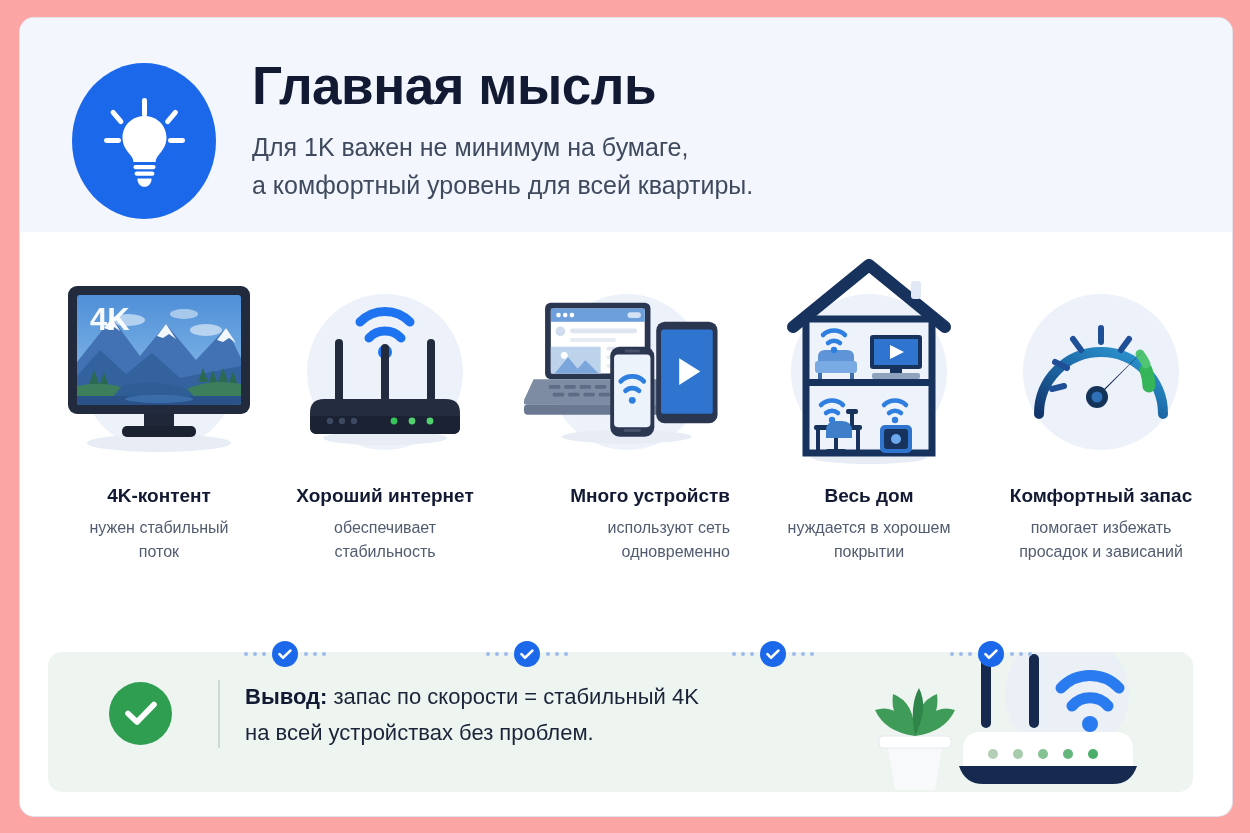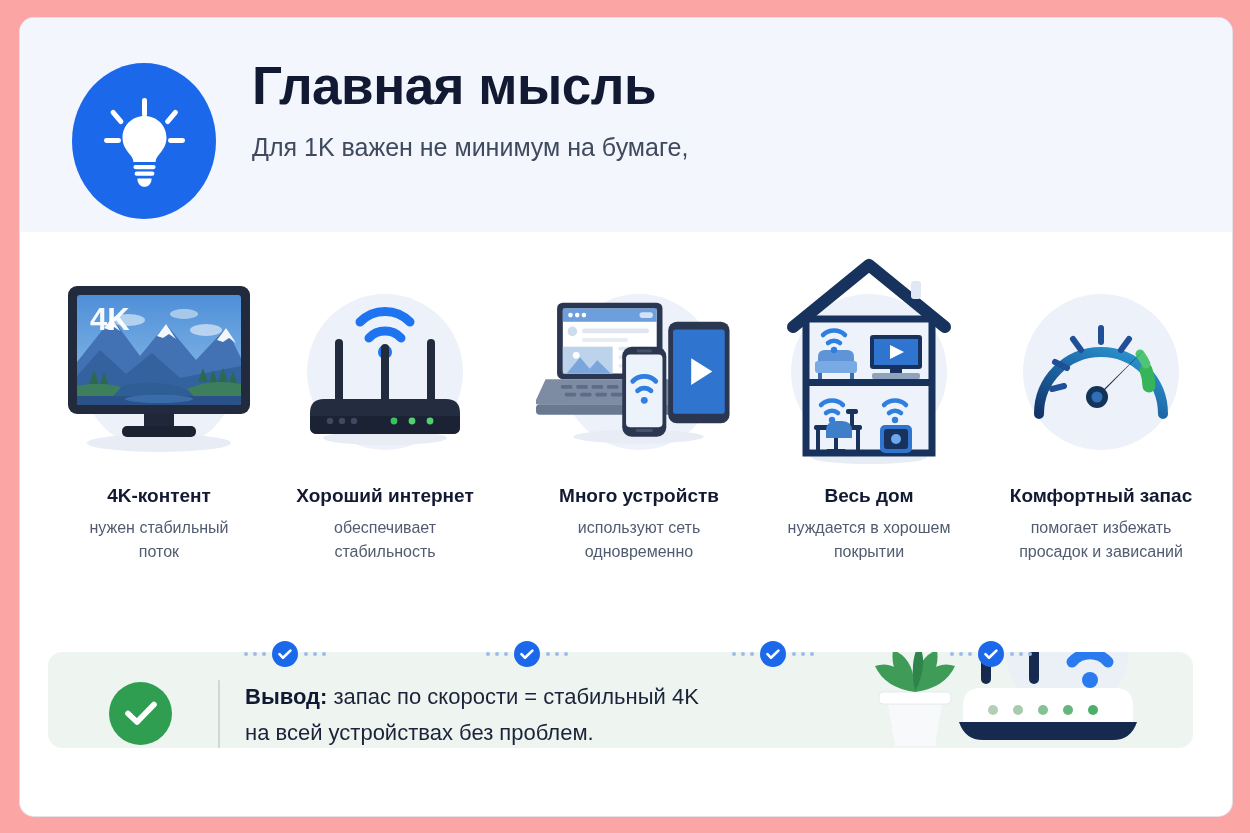--- a/index.html
+++ b/index.html
@@ -192,6 +192,7 @@
         <h1 class="h-title">Главная мысль</h1>
         <p class="h-sub">
           <span>Для 1K важен не минимум на бумаге,</span><br>
+          <span>а комфортный уровень для всей квартиры.</span>
         </p>
       </div>
     </div>

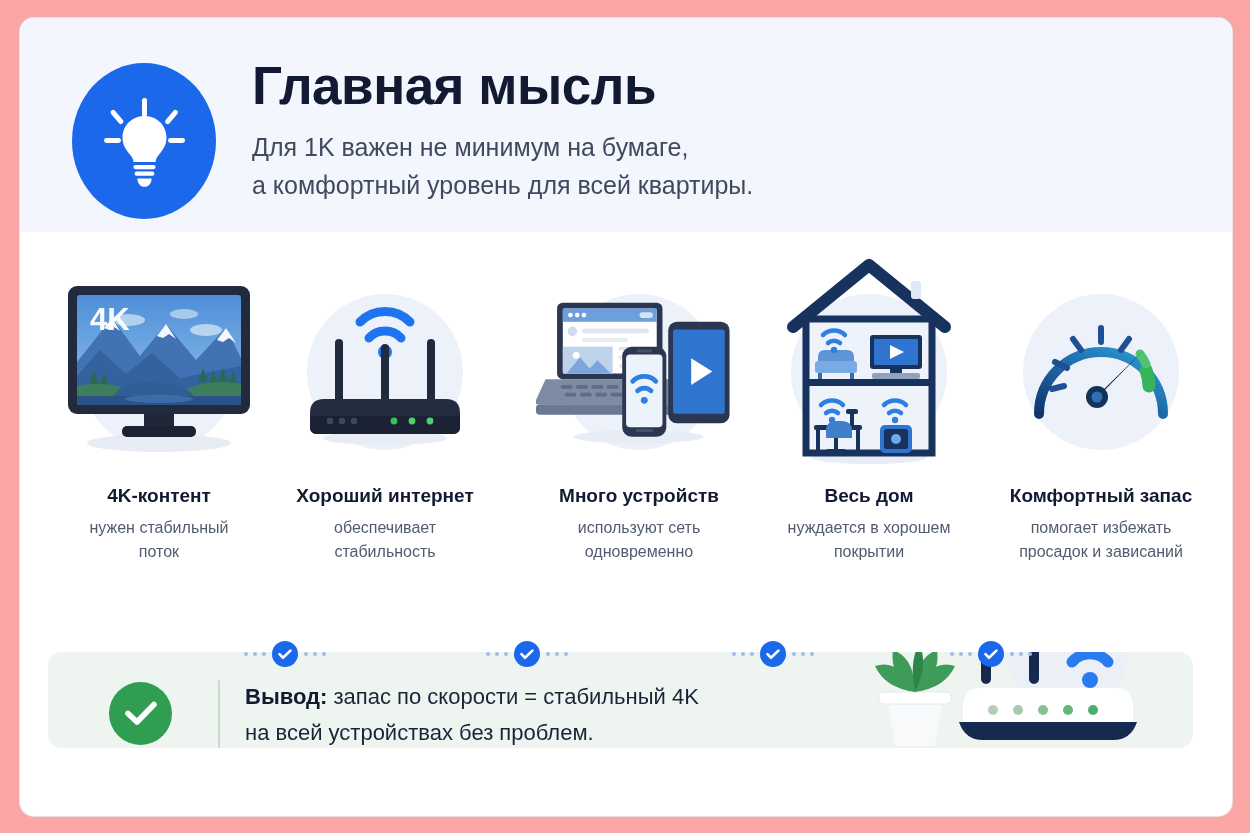--- a/index.html
+++ b/index.html
@@ -294,7 +294,7 @@
         </div>
       </div>
 
-      <div class="step" style="left:516px;">
+      <div class="step" style="left:504px;text-align:right;">
         <div class="step-art">
           <div class="art-circle"></div>
           <svg class="art-svg" width="215" height="210" viewBox="0 0 215 210">

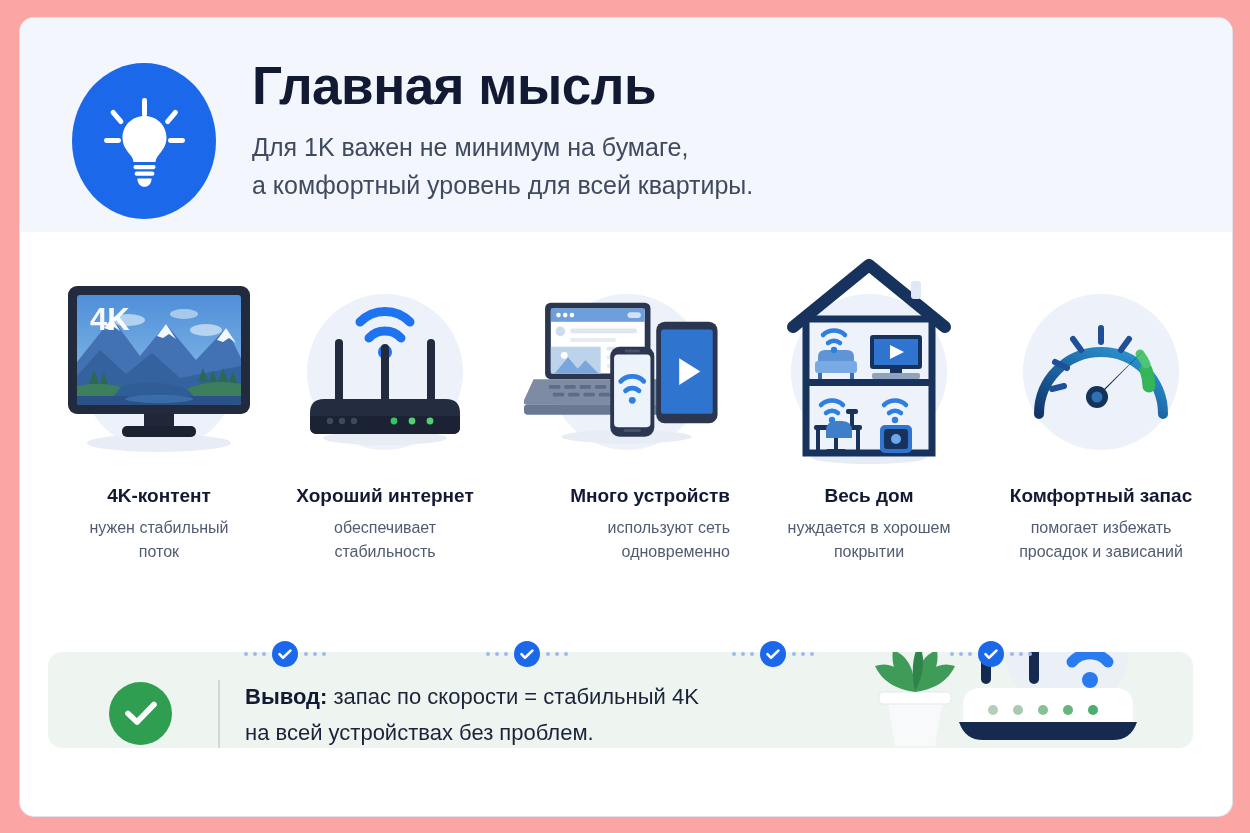--- a/index.html
+++ b/index.html
@@ -128,7 +128,7 @@
   .conclusion {
     position: absolute;
     left: 28px; top: 634px;
-    width: 1145px; height: 96px;
+    width: 1145px; height: 140px;
     background: #eef5f1;
     border-radius: 14px;
     overflow: hidden;

